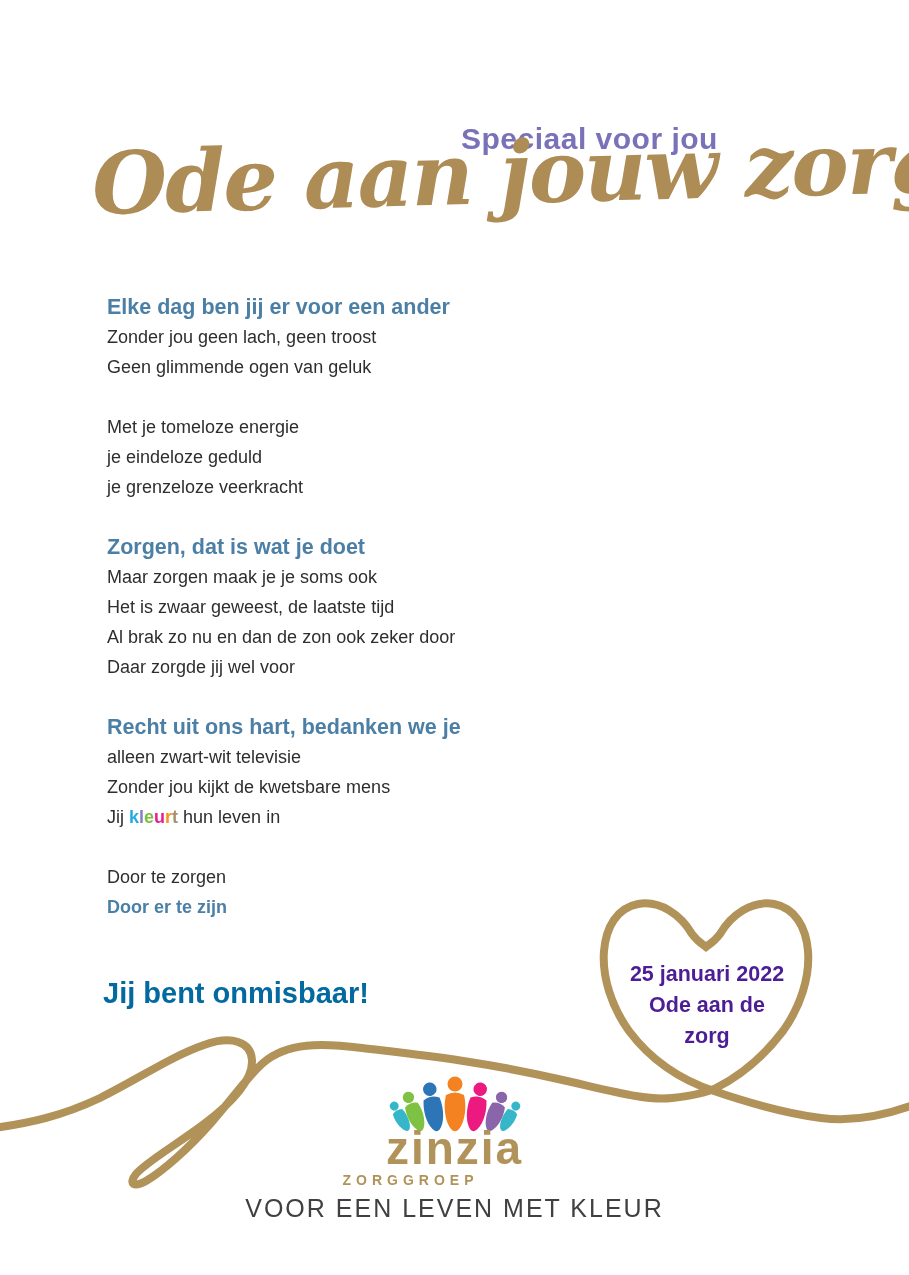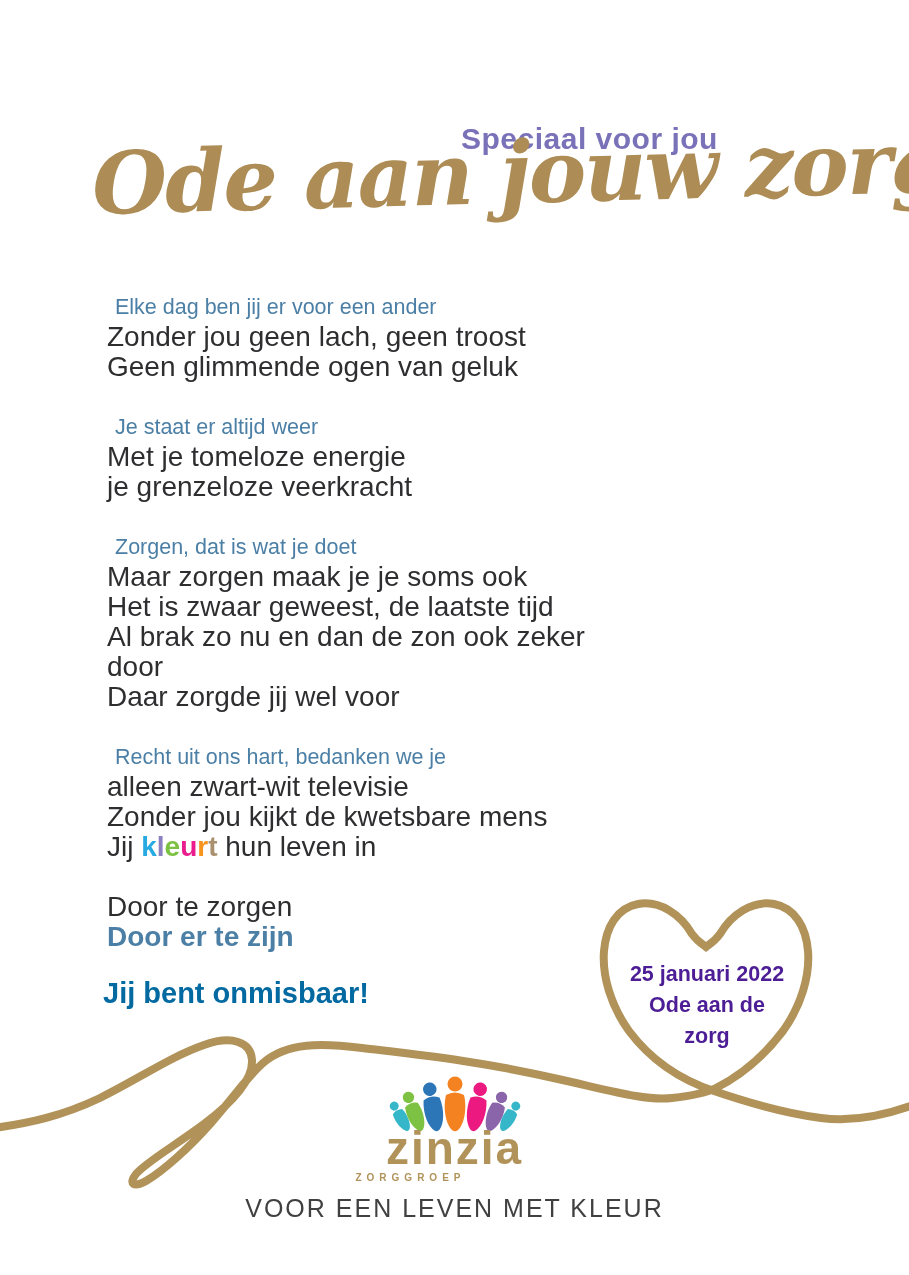--- a/index.html
+++ b/index.html
@@ -30,7 +30,7 @@
   .poem{position:absolute;left:107px;top:292px;width:540px;}
   .stanza{margin:0 0 30px 0;}
   .stanza-header{
-    font-size:21.5px;line-height:30px;font-weight:400;color:#4b7fa5;margin-left:8px;
+    font-size:21.5px;line-height:30px;font-weight:700;color:#4b7fa5;
   }
   .poem-line{
     font-size:28px;line-height:30px;font-weight:400;color:#2e2e30;

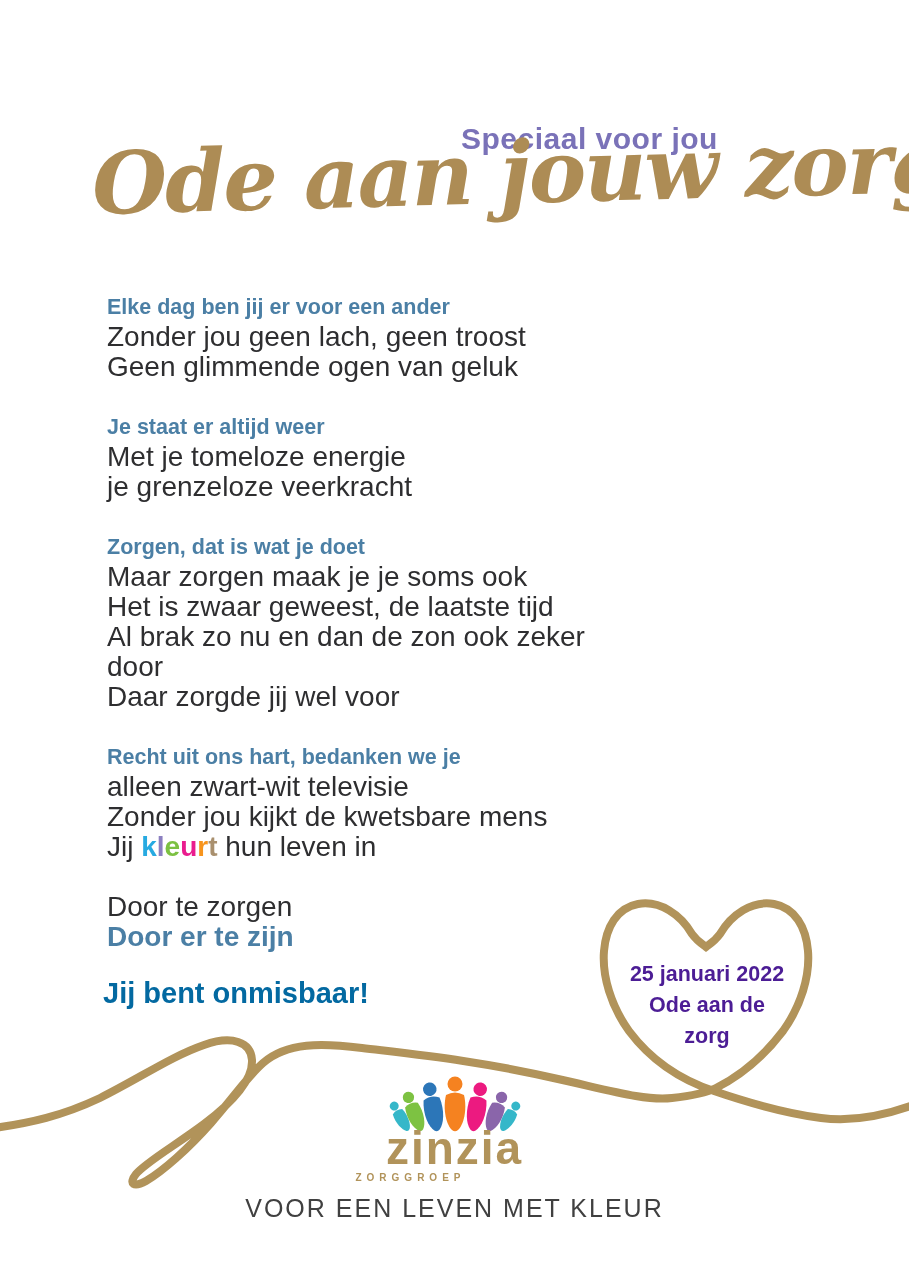--- a/index.html
+++ b/index.html
@@ -33,7 +33,7 @@
     font-size:21.5px;line-height:30px;font-weight:700;color:#4b7fa5;
   }
   .poem-line{
-    font-size:28px;line-height:30px;font-weight:400;color:#2e2e30;
+    font-size:18px;line-height:30px;font-weight:400;color:#2e2e30;
   }
   .emphasis-line{
     position:absolute;left:103px;top:977px;

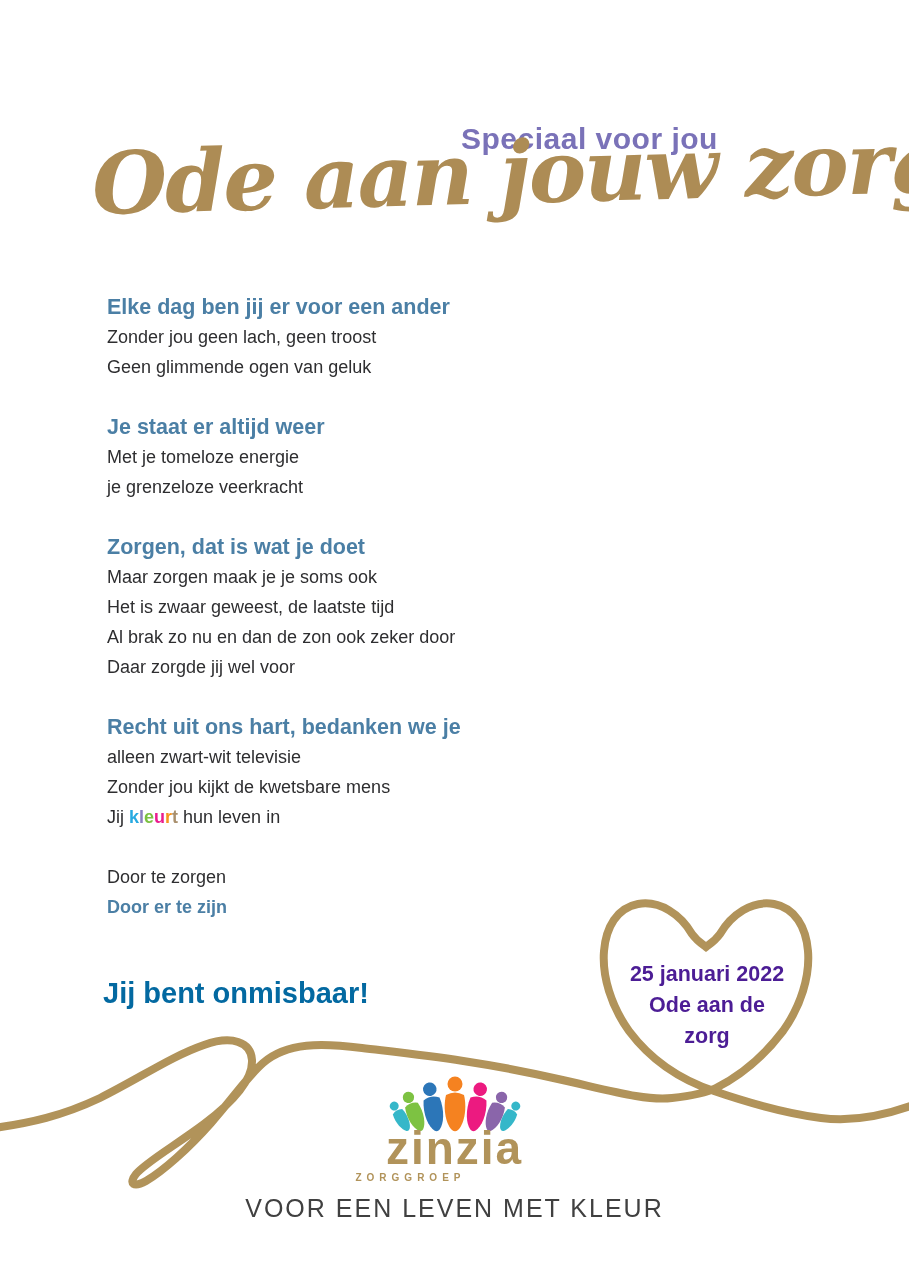--- a/index.html
+++ b/index.html
@@ -144,7 +144,6 @@
         <div class="poem-line">Geen glimmende ogen van geluk</div>
       </div>
       <div class="stanza">
-        <div class="stanza-header">Je staat er altijd weer</div>
         <div class="poem-line">Met je tomeloze energie</div>
         <div class="poem-line">je grenzeloze veerkracht</div>
       </div>

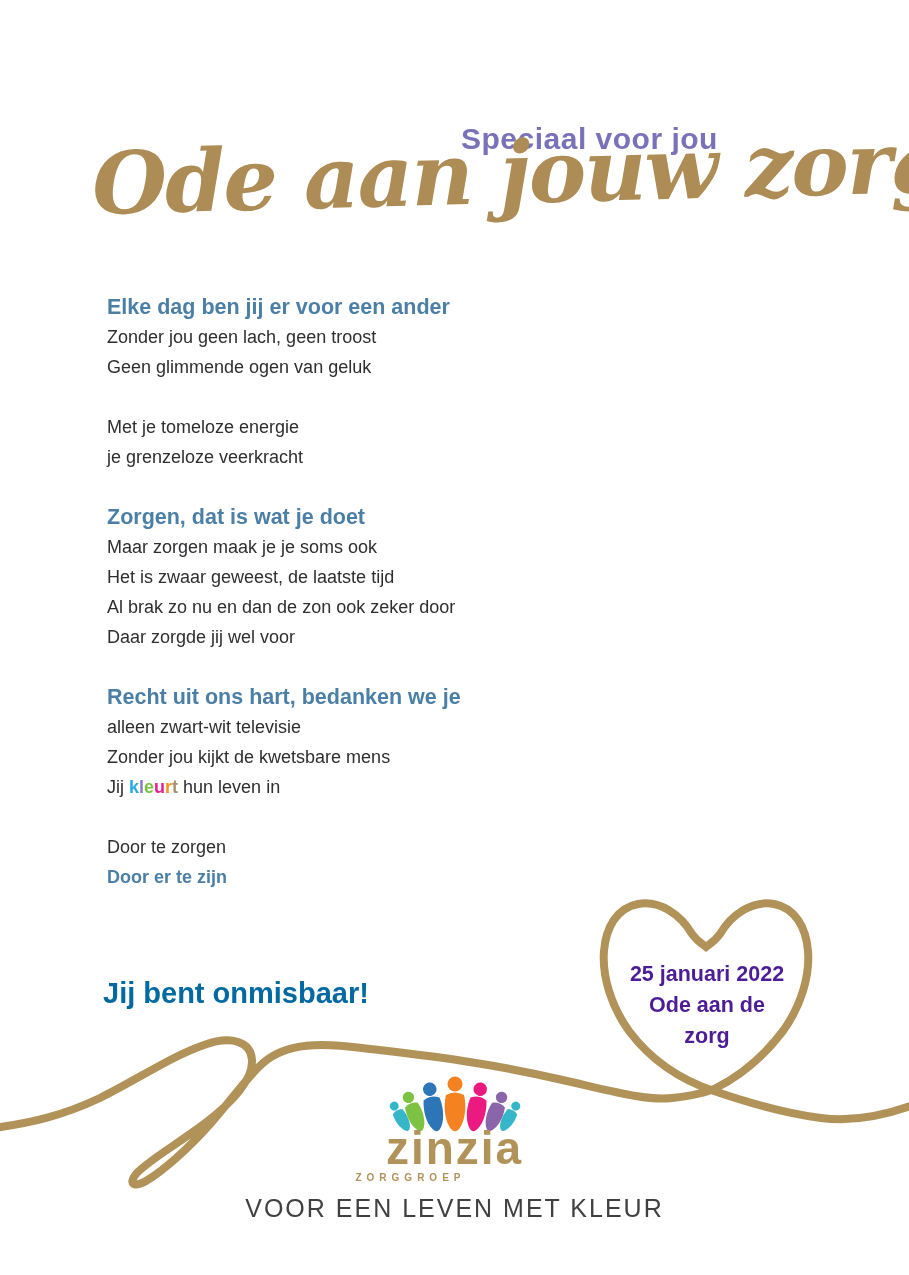--- a/index.html
+++ b/index.html
@@ -145,6 +145,7 @@
       </div>
       <div class="stanza">
         <div class="poem-line">Met je tomeloze energie</div>
+        <div class="poem-line">je eindeloze geduld</div>
         <div class="poem-line">je grenzeloze veerkracht</div>
       </div>
       <div class="stanza">

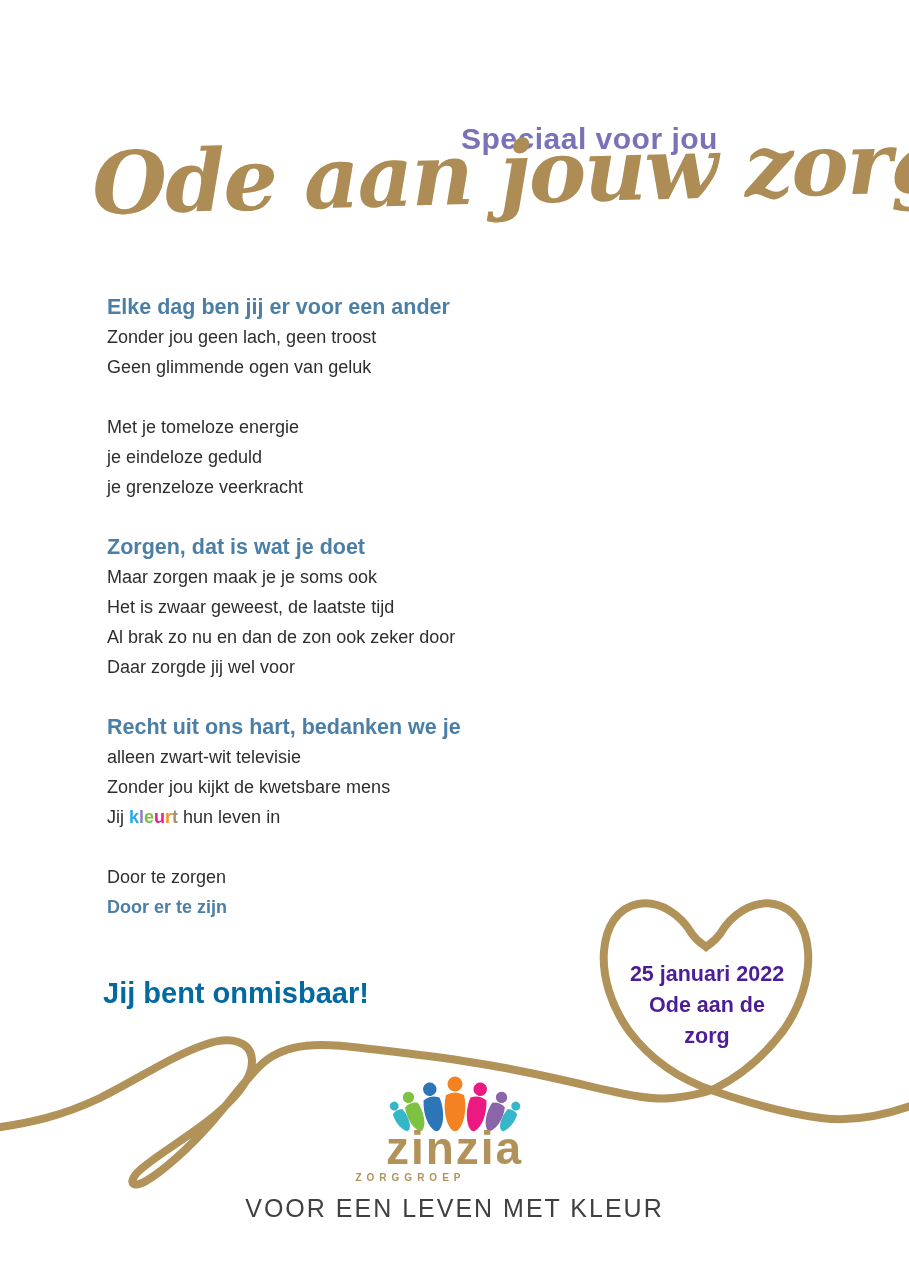--- a/index.html
+++ b/index.html
@@ -60,7 +60,7 @@
   .logo-subtext{
     position:absolute;left:0;top:1172px;width:821px;
     text-align:center;
-    font-size:10px;font-weight:700;letter-spacing:5px;
+    font-size:14px;font-weight:700;letter-spacing:5px;
     color:#b1935a;
   }
   .slogan{

